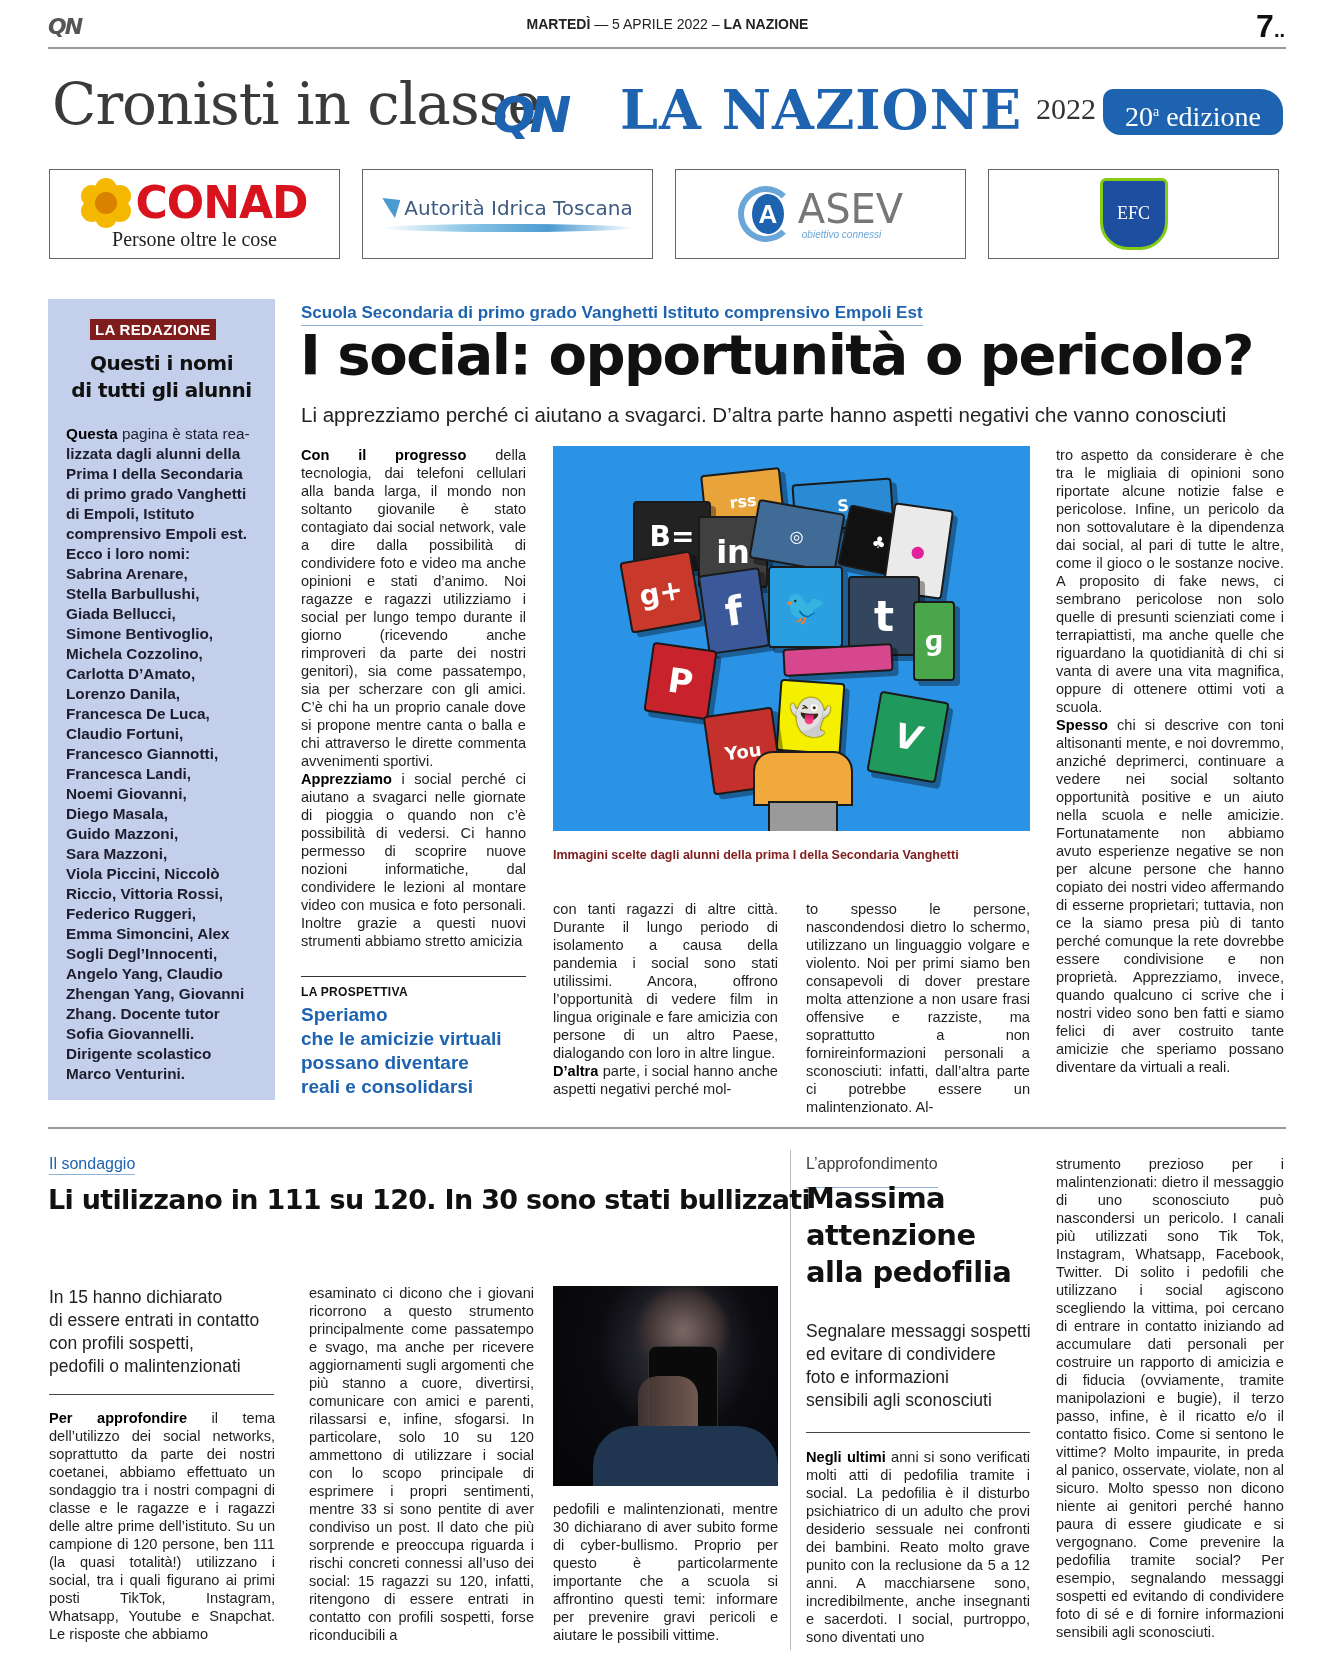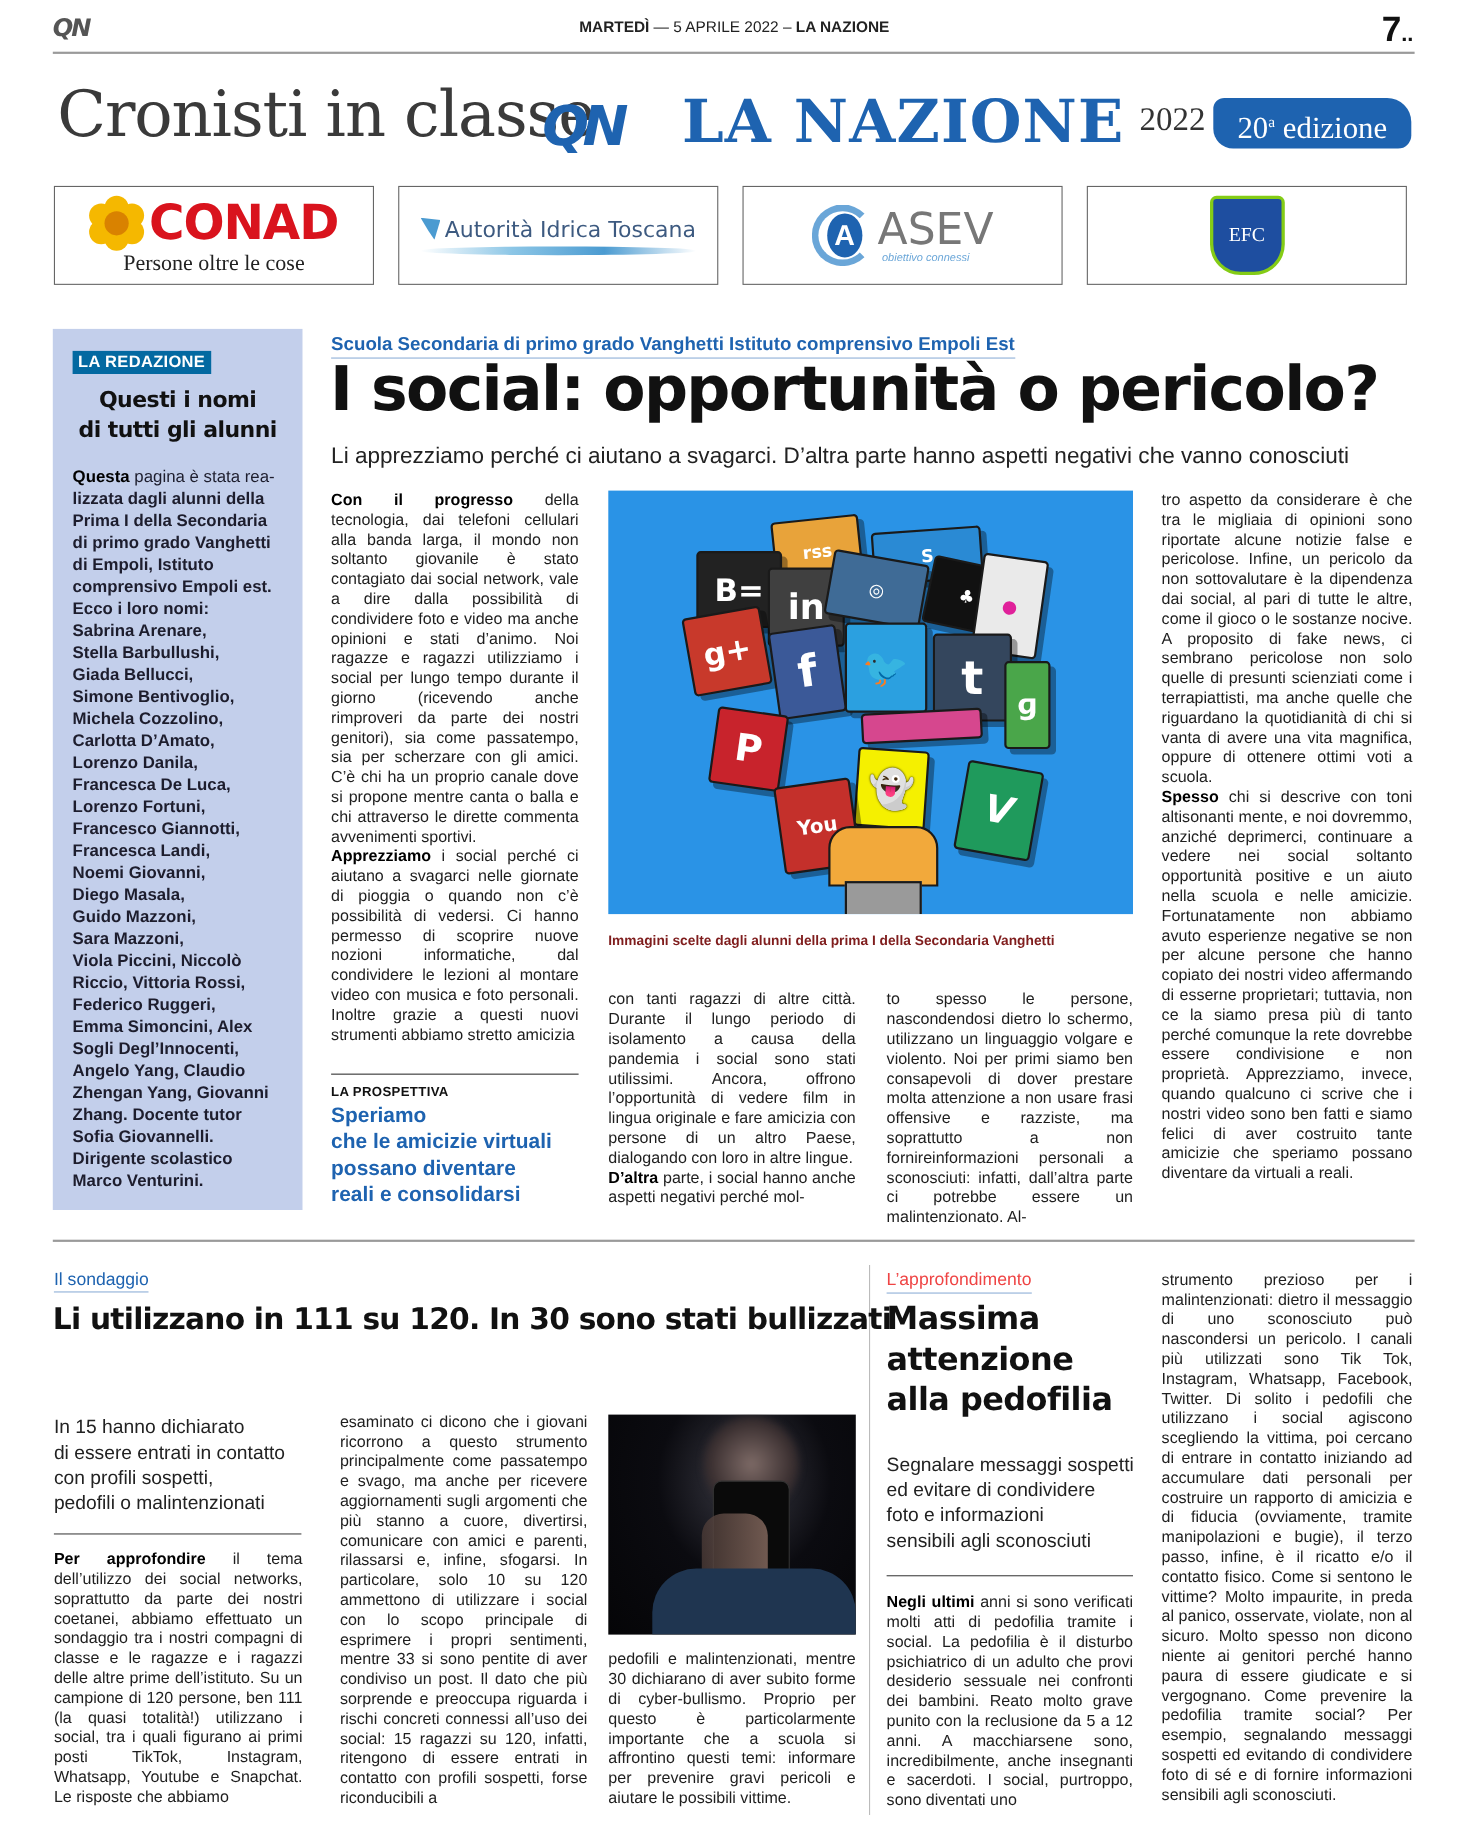--- a/index.html
+++ b/index.html
@@ -38,7 +38,7 @@
 
   
   .sidebar { left: 48px; top: 299px; width: 227px; height: 801px; background: #c3cfeb; padding: 20px 18px; }
-  .badge { display: inline-block; background: #0369a1; color: #fff; font-weight: bold; font-size: 15px; padding: 2px 5px; letter-spacing: 0.3px; }
+  .badge { display: inline-block; background: #7f1d1d; color: #fff; font-weight: bold; font-size: 15px; padding: 2px 5px; letter-spacing: 0.3px; margin-left: 24px; }
   .side-title { font-family: "DejaVu Sans", sans-serif; font-weight: bold; font-size: 20px; line-height: 27px; margin-top: 10px; color: #111; letter-spacing: -0.5px; text-align: center; }
   .side-body { margin-top: 20px; font-size: 15.3px; line-height: 20px; font-weight: bold; color: #1d1d2d; }
   .side-body b { font-weight: 900; color: #000; }

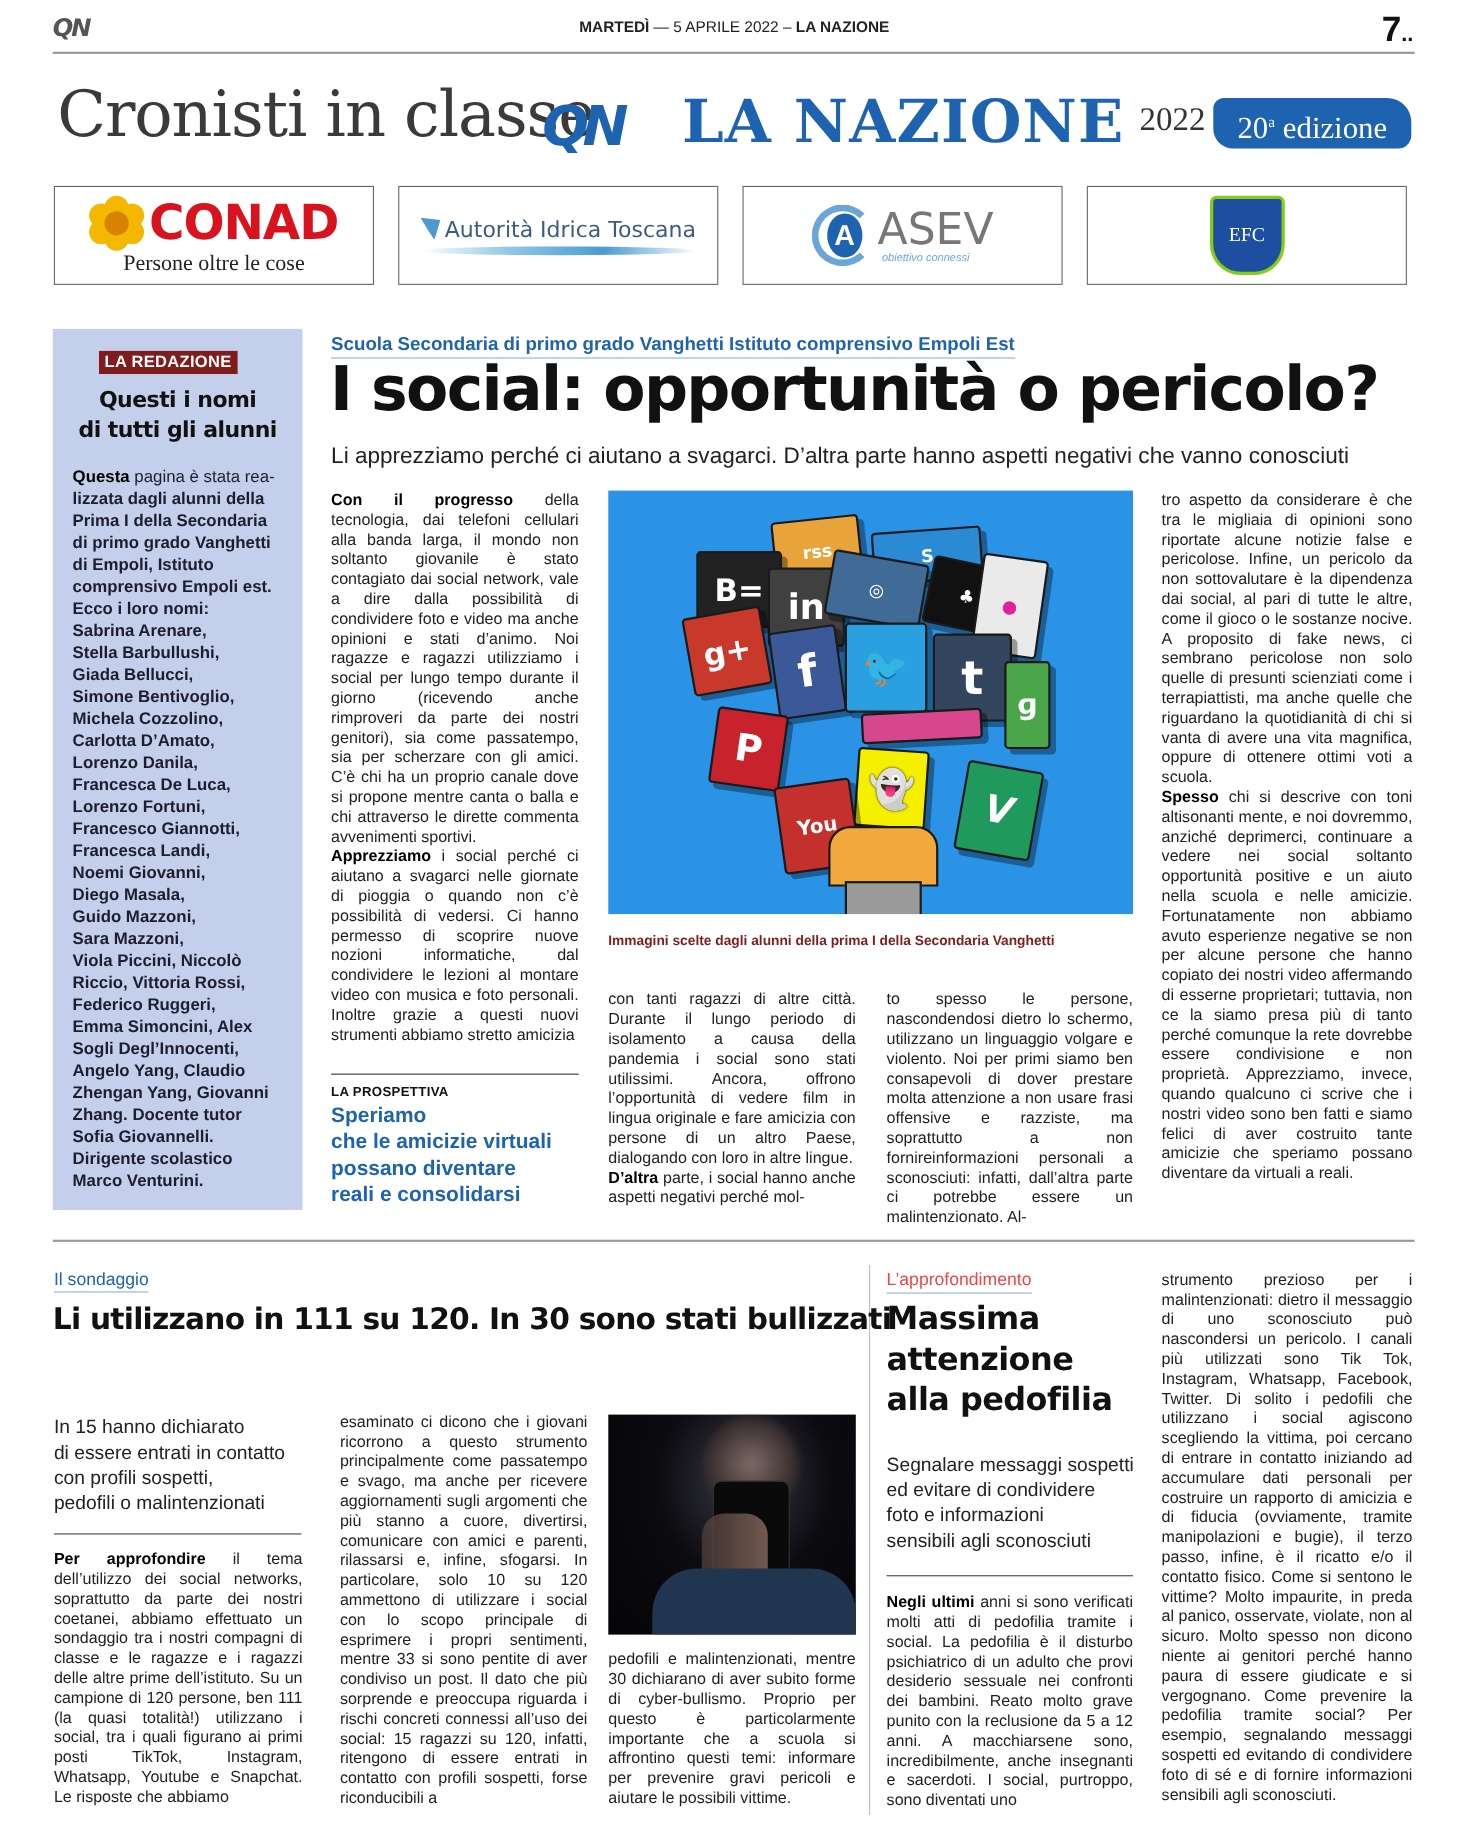--- a/index.html
+++ b/index.html
@@ -168,7 +168,7 @@
       <span class="side-line">Carlotta D’Amato,</span>
       <span class="side-line">Lorenzo Danila,</span>
       <span class="side-line">Francesca De Luca,</span>
-      <span class="side-line">Lorenzo Fortuni,</span>
+      <span class="side-line">Claudio Fortuni,</span>
       <span class="side-line">Francesco Giannotti,</span>
       <span class="side-line">Francesca Landi,</span>
       <span class="side-line">Noemi Giovanni,</span>

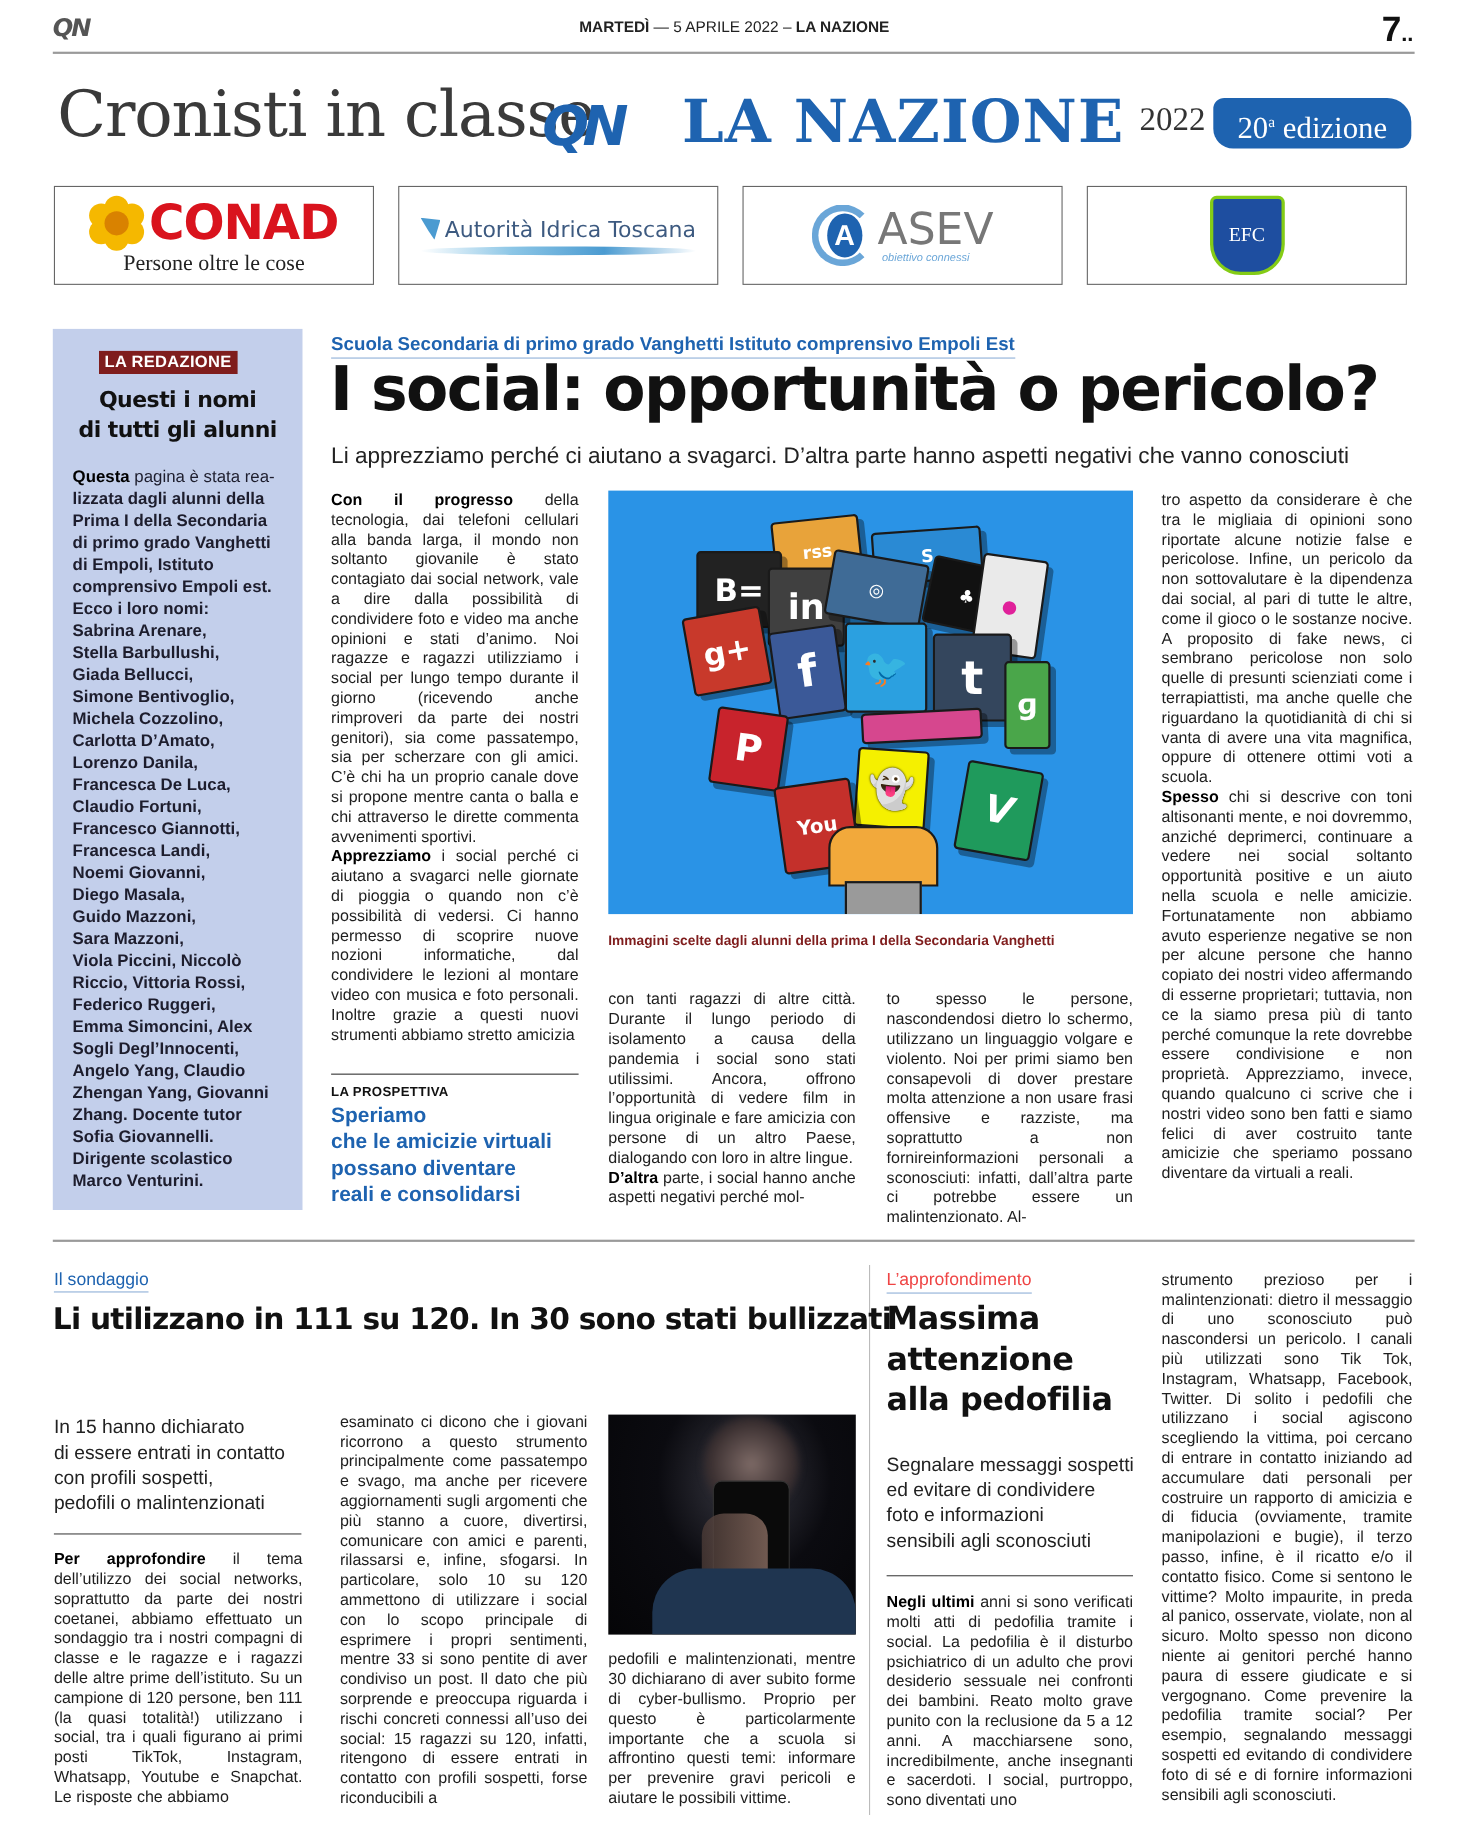--- a/index.html
+++ b/index.html
@@ -80,7 +80,7 @@
   .l3 { left: 553px; top: 1500px; width: 225px; }
 
   
-  .kicker3 { left: 806px; top: 1155px; font-size: 16px; color: #ef4444; border-bottom: 1px solid #8fb0d8; padding-bottom: 2px; }
+  .kicker3 { left: 806px; top: 1155px; font-size: 16px; color: #404040; border-bottom: 1px solid #8fb0d8; padding-bottom: 14px; }
   .head3 { left: 806px; top: 1180px; font-family: "DejaVu Sans", sans-serif; font-weight: bold; font-size: 29px; line-height: 37px; color: #111; letter-spacing: -0.5px; }
   .sub3 { left: 806px; top: 1320px; width: 225px; font-size: 17.5px; line-height: 23px; color: #222; }
   .rule3 { left: 806px; top: 1432px; width: 224px; height: 1px; background: #444; }

